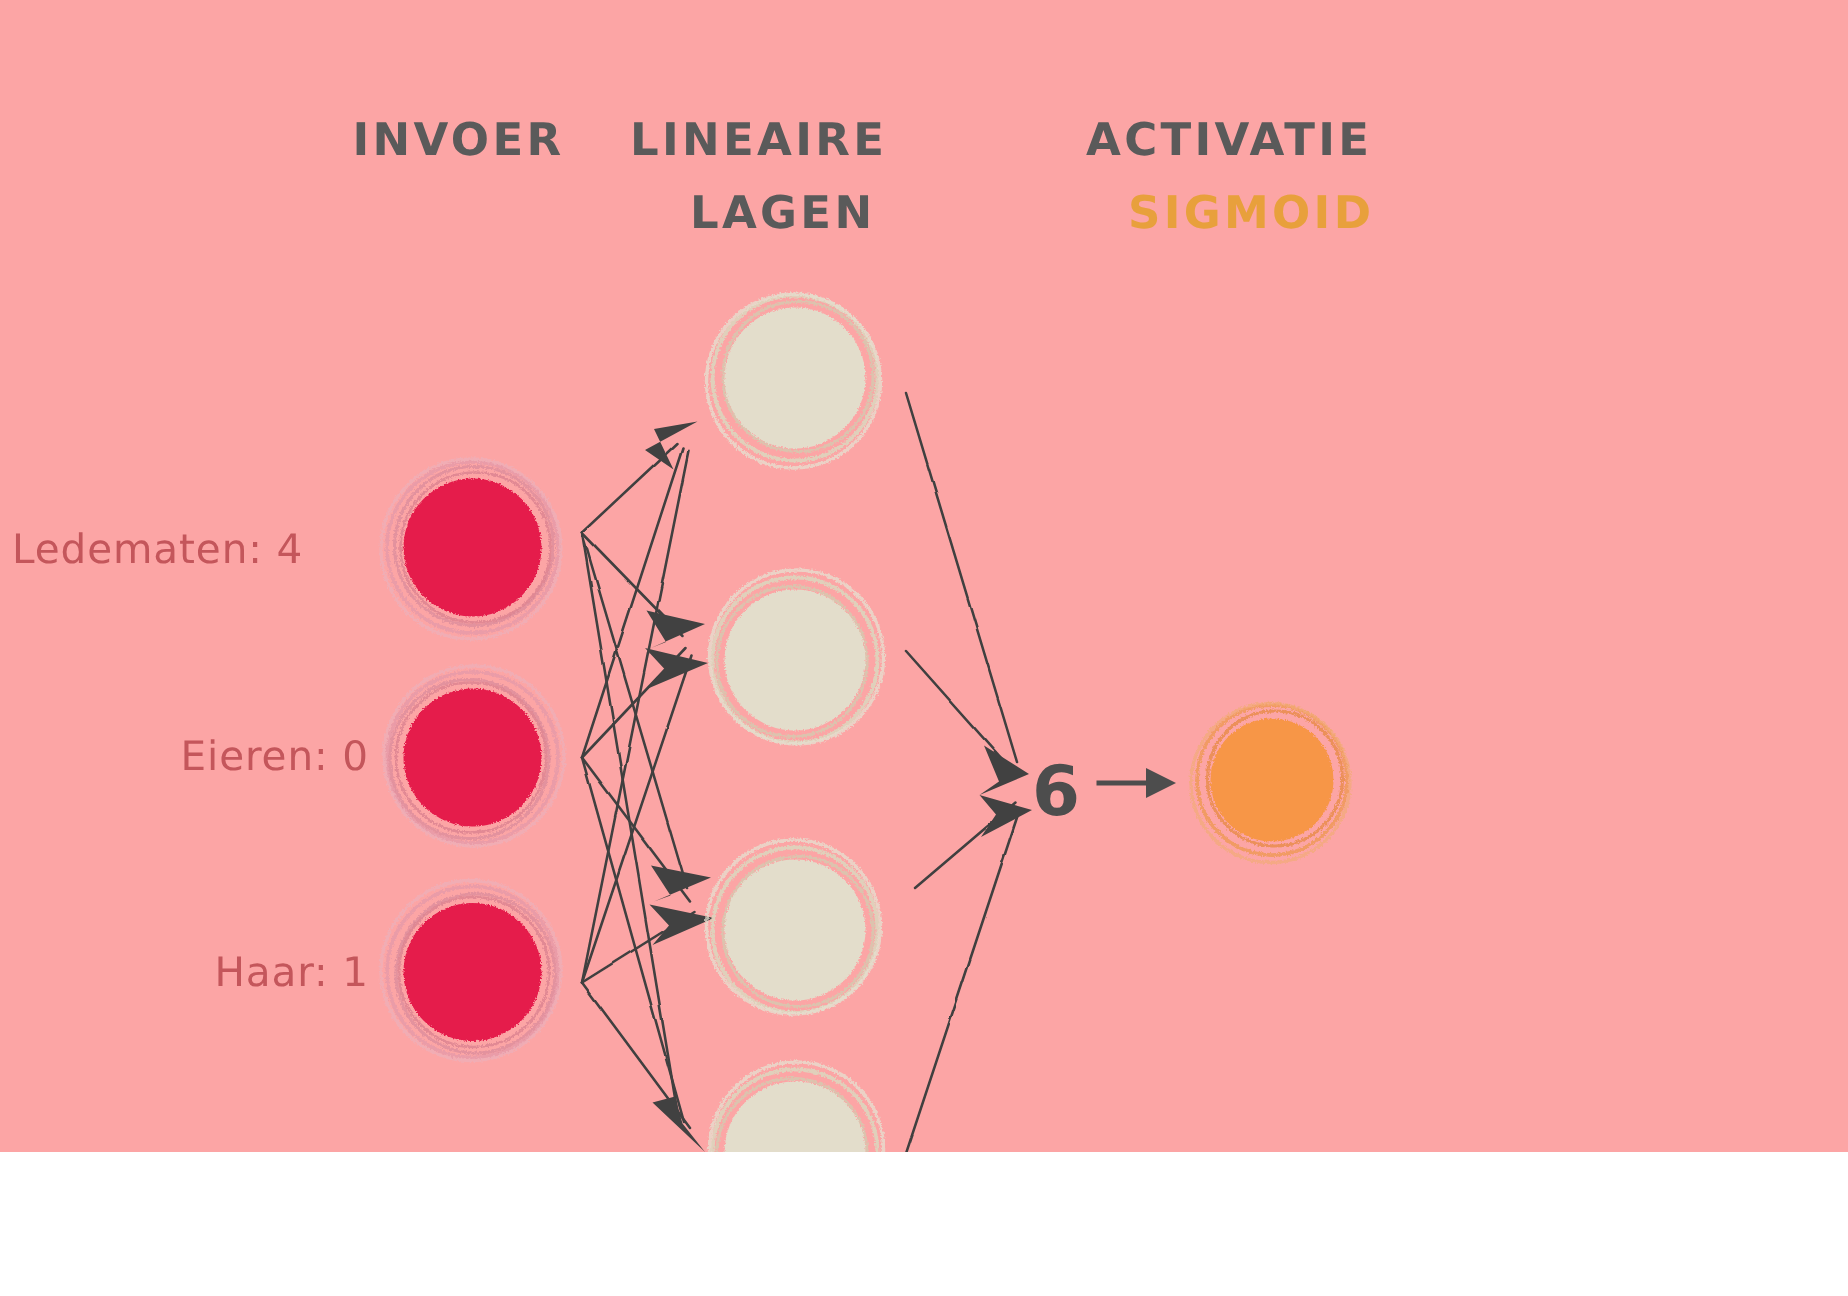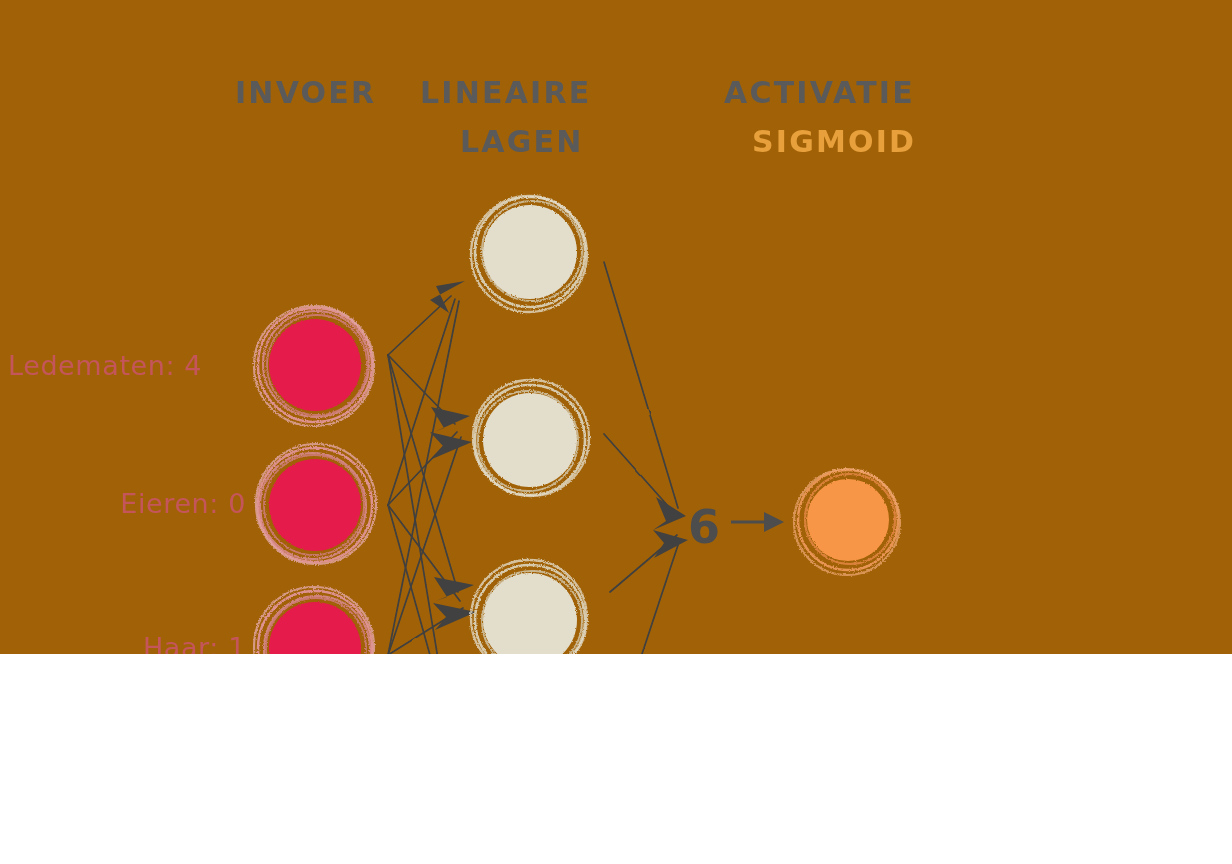--- a/index.html
+++ b/index.html
@@ -14,8 +14,8 @@
   #canvas {
     position: relative;
     width: 1232px;
-    height: 654px;
-    background: #a16207;
+    height: 768px;
+    background: #fca5a5;
     overflow: hidden;
   }
   #diagram-svg {

